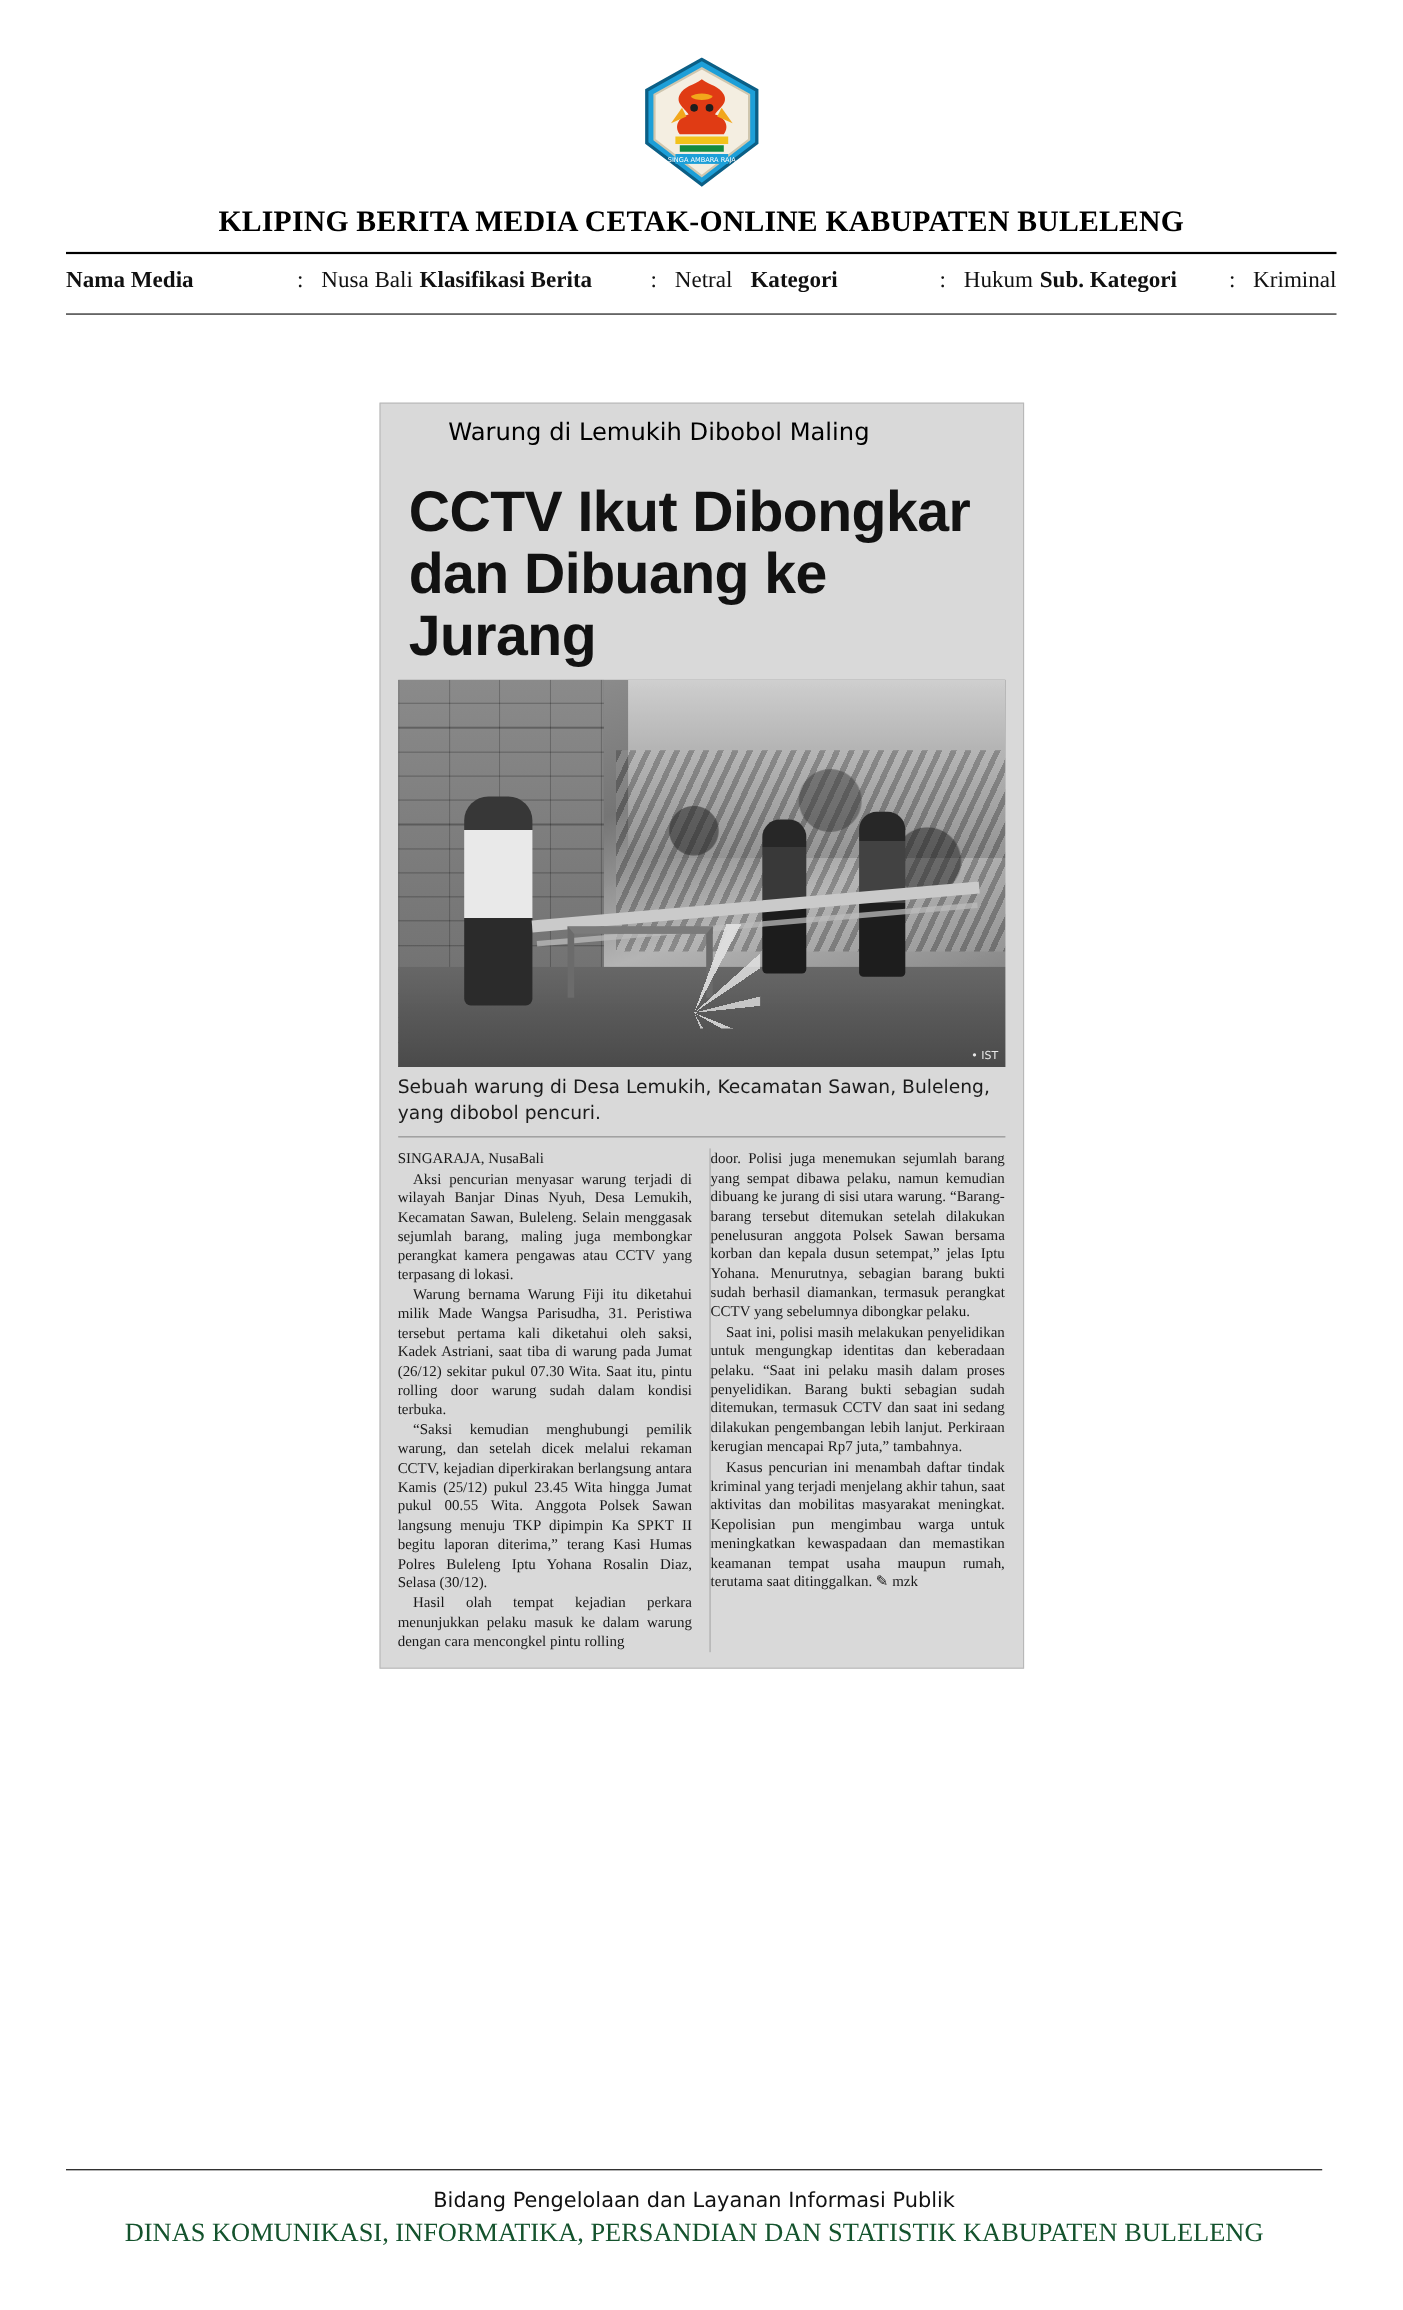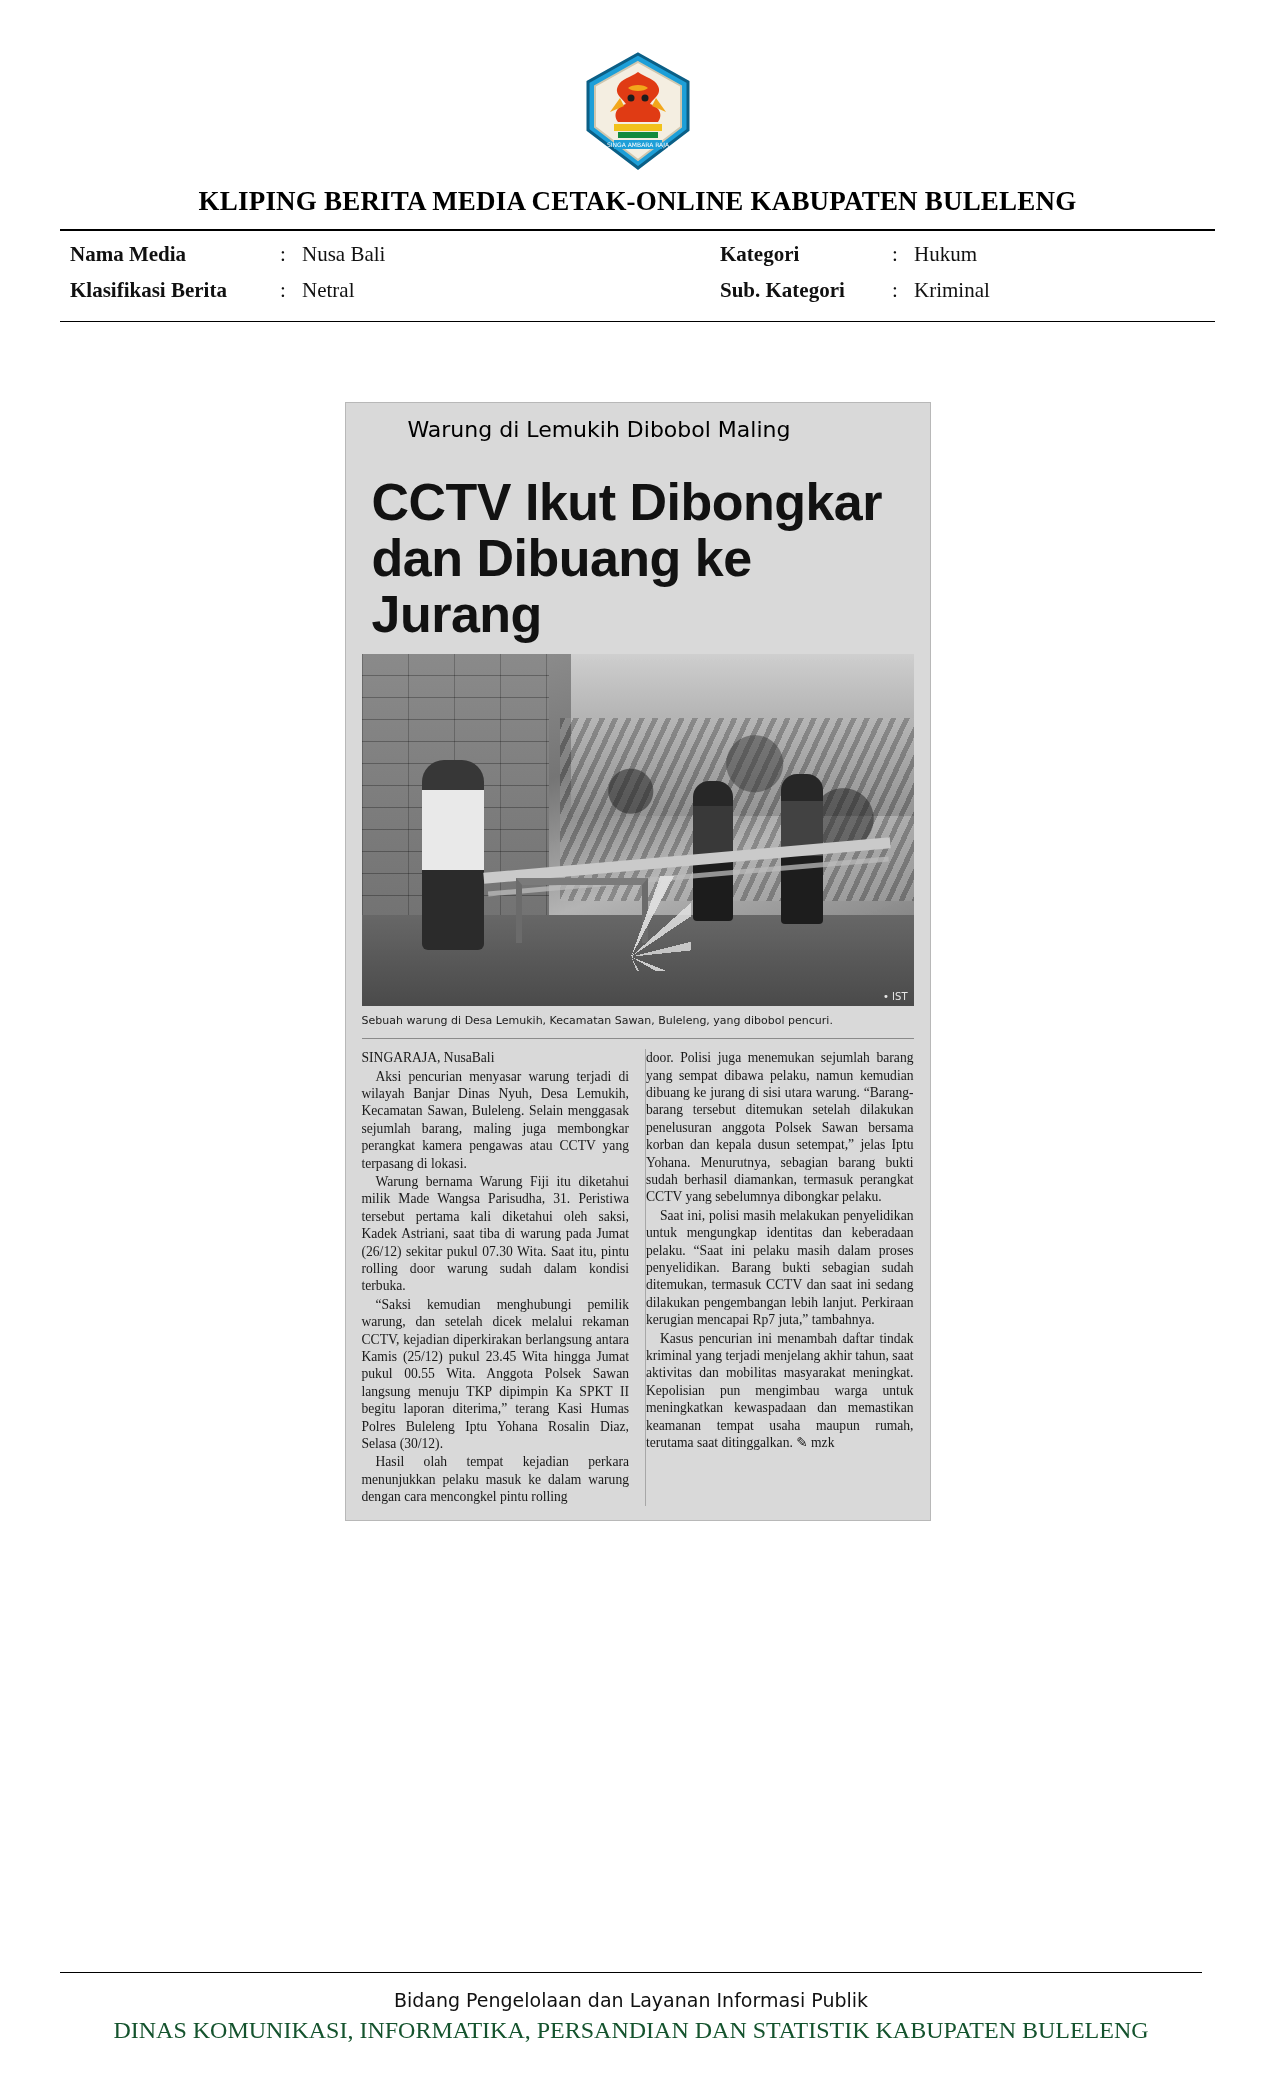--- a/index.html
+++ b/index.html
@@ -63,9 +63,8 @@
   }
   .meta-col {
     display: flex;
-    flex-direction: column;
+    flex-direction: row;
     gap: 6px;
-    margin-left: 10px;
   }
   .meta-col.left { width: 640px; }
   .meta-col.right { flex: 1; }

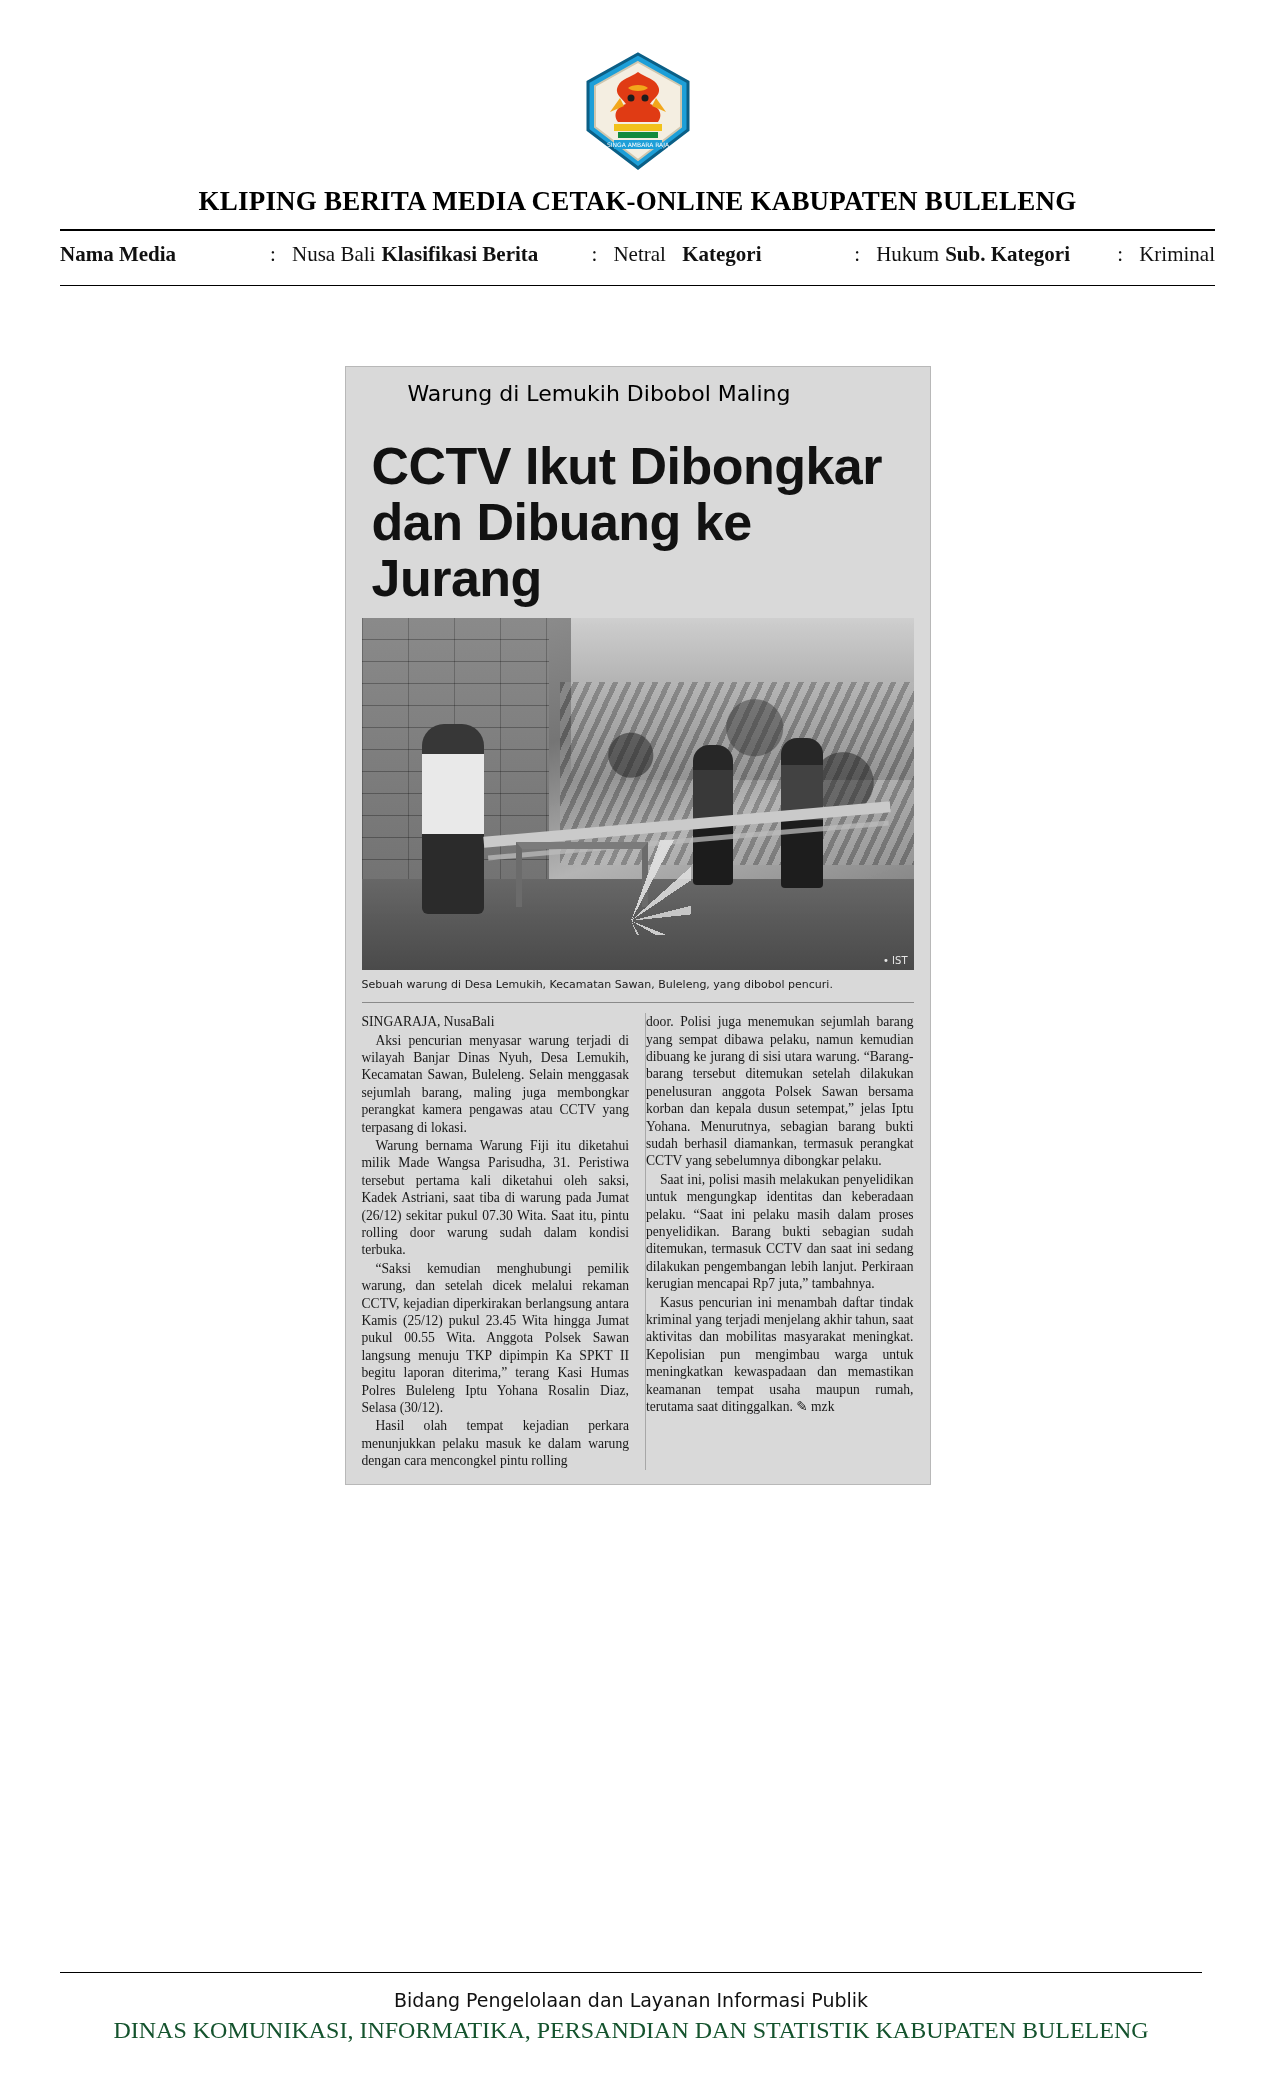--- a/index.html
+++ b/index.html
@@ -196,7 +196,7 @@
 
   .caption {
     font-family: "DejaVu Sans", sans-serif;
-    font-size: 11px;
+    font-size: 17px;
     line-height: 1.35;
     color: #1d1d1d;
     margin-top: 8px;

